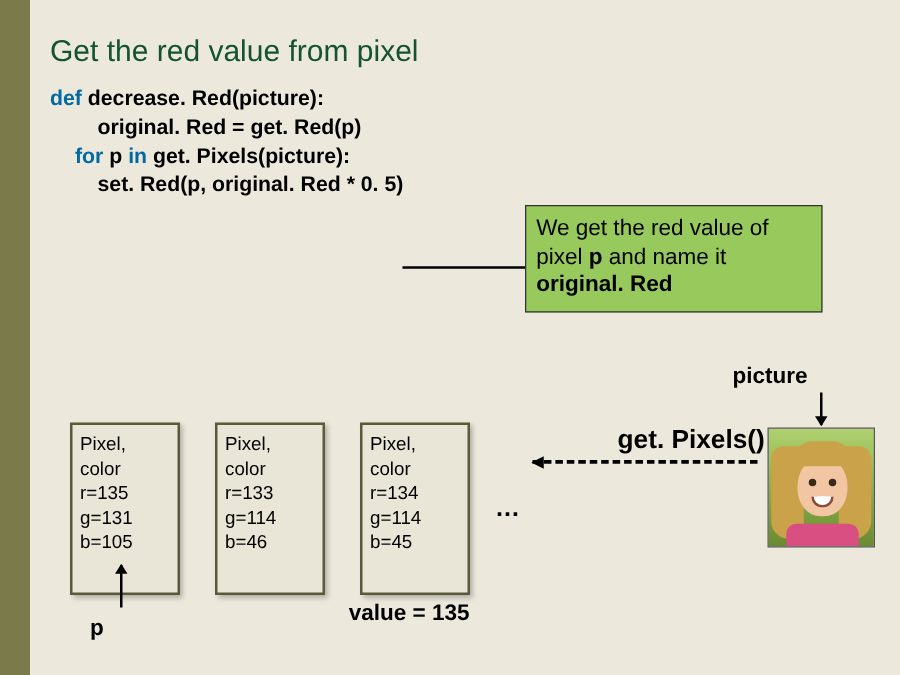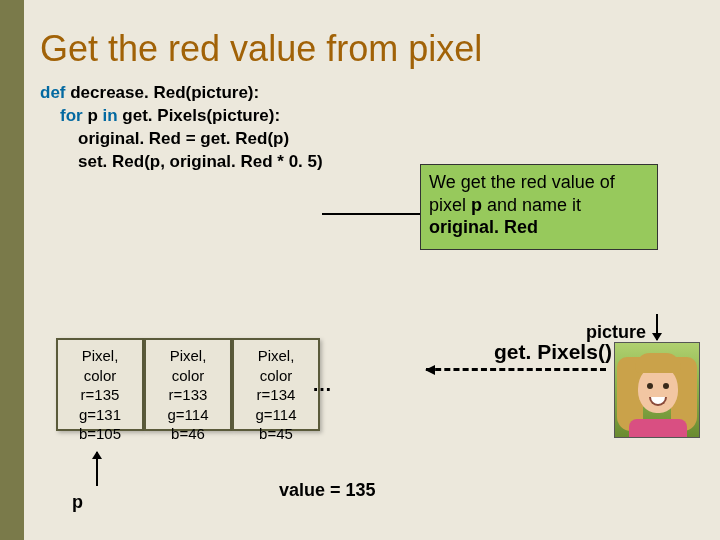--- a/index.html
+++ b/index.html
@@ -13,10 +13,10 @@
     overflow: hidden;
   }
   .title {
-    font-size: 36px;
+    font-size: 24px;
     font-weight: normal;
     padding: 28px 10px 12px 16px;
-    color: #a16207;
+    color: #14532d;
   }
   .code-block {
     font-family: Arial, sans-serif;

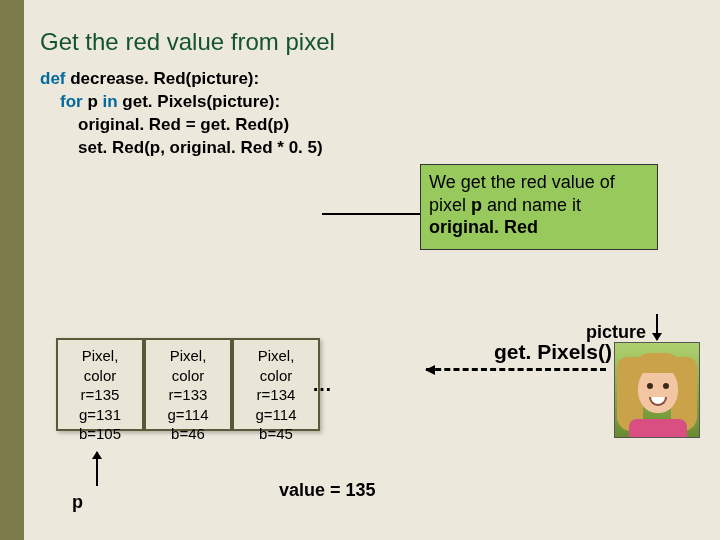--- a/index.html
+++ b/index.html
@@ -176,10 +176,10 @@
   <div>
     <span class="kw">def</span><span> decrease. Red(picture):</span>
   </div>
+  <div style="padding-left:38px">original. Red = get. Red(p)</div>
   <div style="padding-left:20px">
     <span class="kw">for</span><span> p </span><span class="kw">in</span><span> get. Pixels(picture):</span>
   </div>
-  <div style="padding-left:38px">original. Red = get. Red(p)</div>
   <div style="padding-left:38px">set. Red(p, original. Red * 0. 5)</div>
 </div>
 

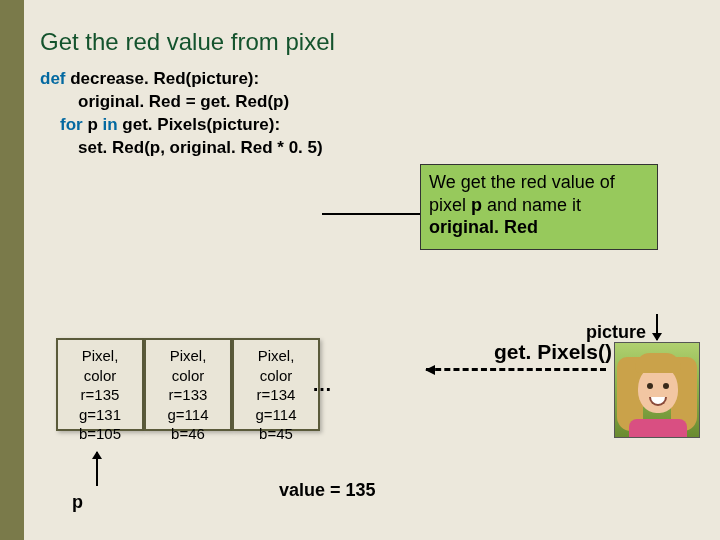--- a/index.html
+++ b/index.html
@@ -53,7 +53,6 @@
     top: 290px;
     font-size: 18px;
     font-weight: bold;
-    margin-top: 32px;
   }
   .picture-arrow {
     position: absolute;

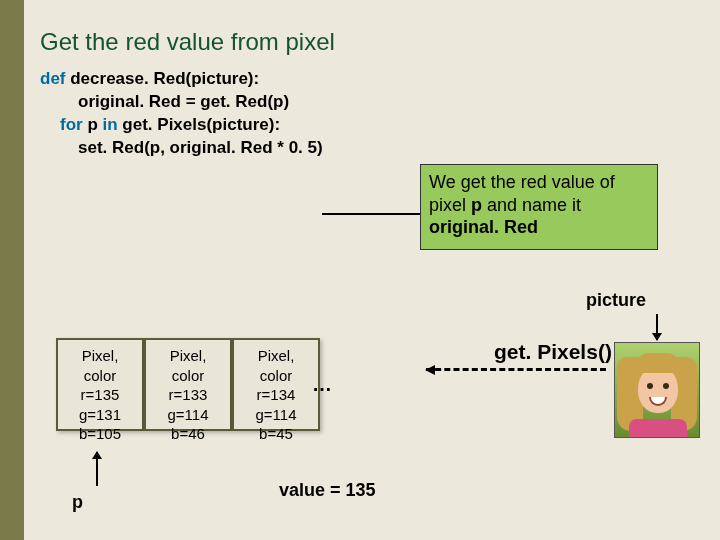--- a/index.html
+++ b/index.html
@@ -79,14 +79,14 @@
   }
   .pixel-box {
     width: 88px;
-    height: 93px;
+    height: 138px;
     border: 2px solid #5a5a3a;
     background: #e9e5d7;
     padding: 6px;
     font-size: 15px;
     line-height: 1.3;
+    margin-right: 28px;
     box-shadow: 2px 2px 4px rgba(0,0,0,0.25);
-    text-align: center;
   }
   .ellipsis {
     font-size: 20px;

